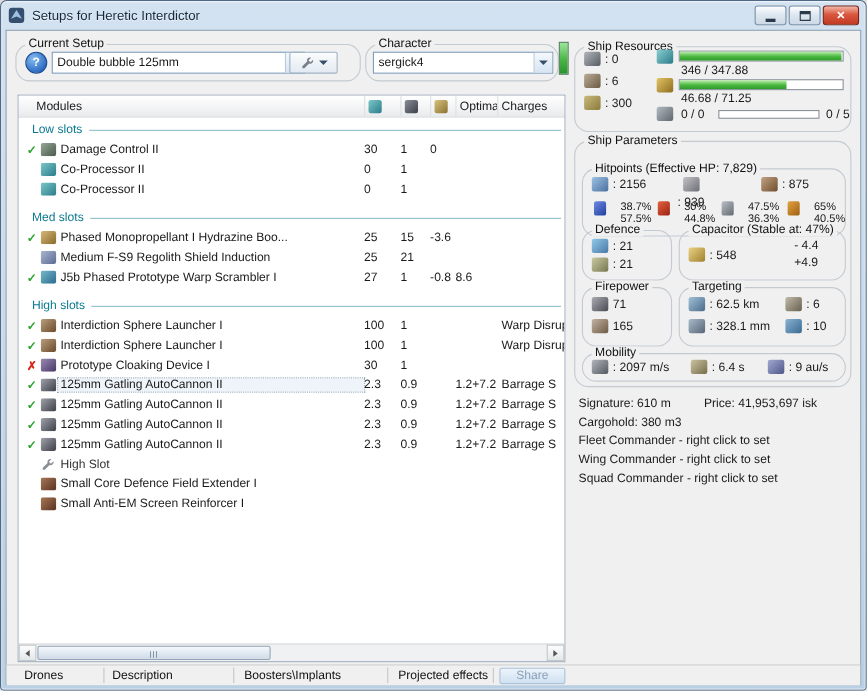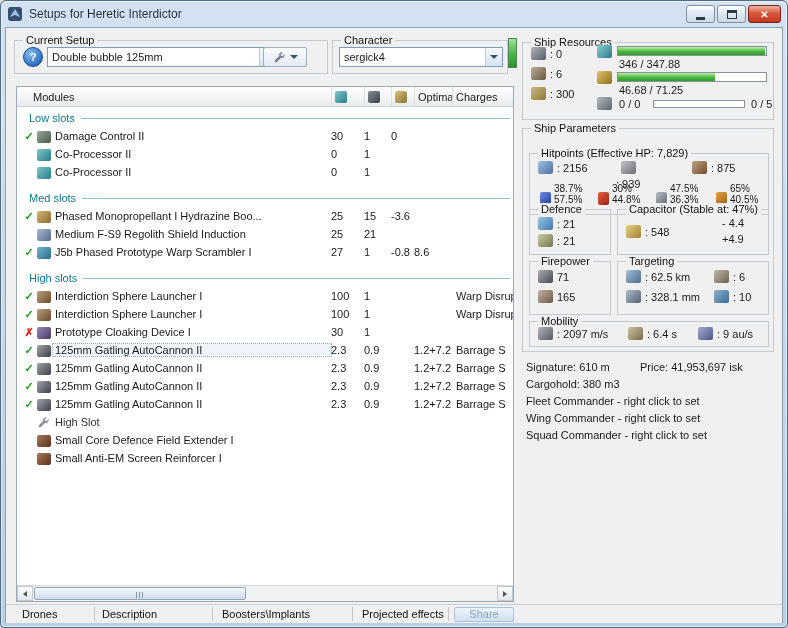--- a/index.html
+++ b/index.html
@@ -21,7 +21,7 @@
 
   .client{position:absolute;left:4px;top:26px;width:778px;height:596px;background:#f0f0f0;border:1px solid #8aa0b4;}
 
-  .gbox{position:absolute;border:1px solid #c3cad1;border-radius:0;padding-left:16px;}
+  .gbox{position:absolute;border:1px solid #c3cad1;border-radius:13px;padding-left:16px;}
   .glabel{position:absolute;top:-7px;left:8px;background:#f0f0f0;padding:0 3px;white-space:nowrap;color:#111;}
 
   

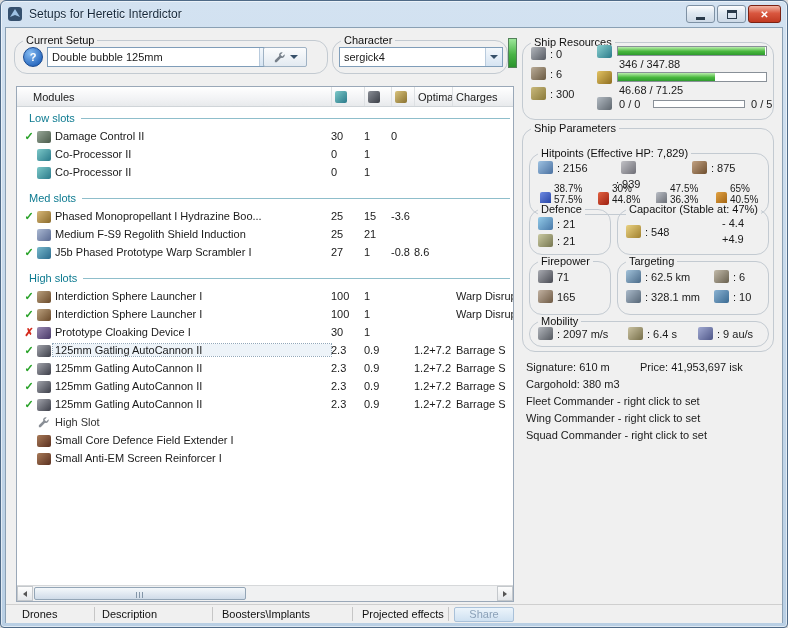--- a/index.html
+++ b/index.html
@@ -121,7 +121,7 @@
   .fill{height:100%;background:linear-gradient(#baeeac,#49b83e 55%,#2f9a2e);}
   .btext{position:absolute;white-space:nowrap;}
   .resnum{display:flex;flex-direction:column;font-size:10px;line-height:11px;}
-  .rescell{position:absolute;display:flex;align-items:flex-end;gap:3px;}
+  .rescell{position:absolute;display:flex;align-items:flex-start;gap:13px;}
   .infoline{position:absolute;white-space:nowrap;}
 </style>
 </head>

